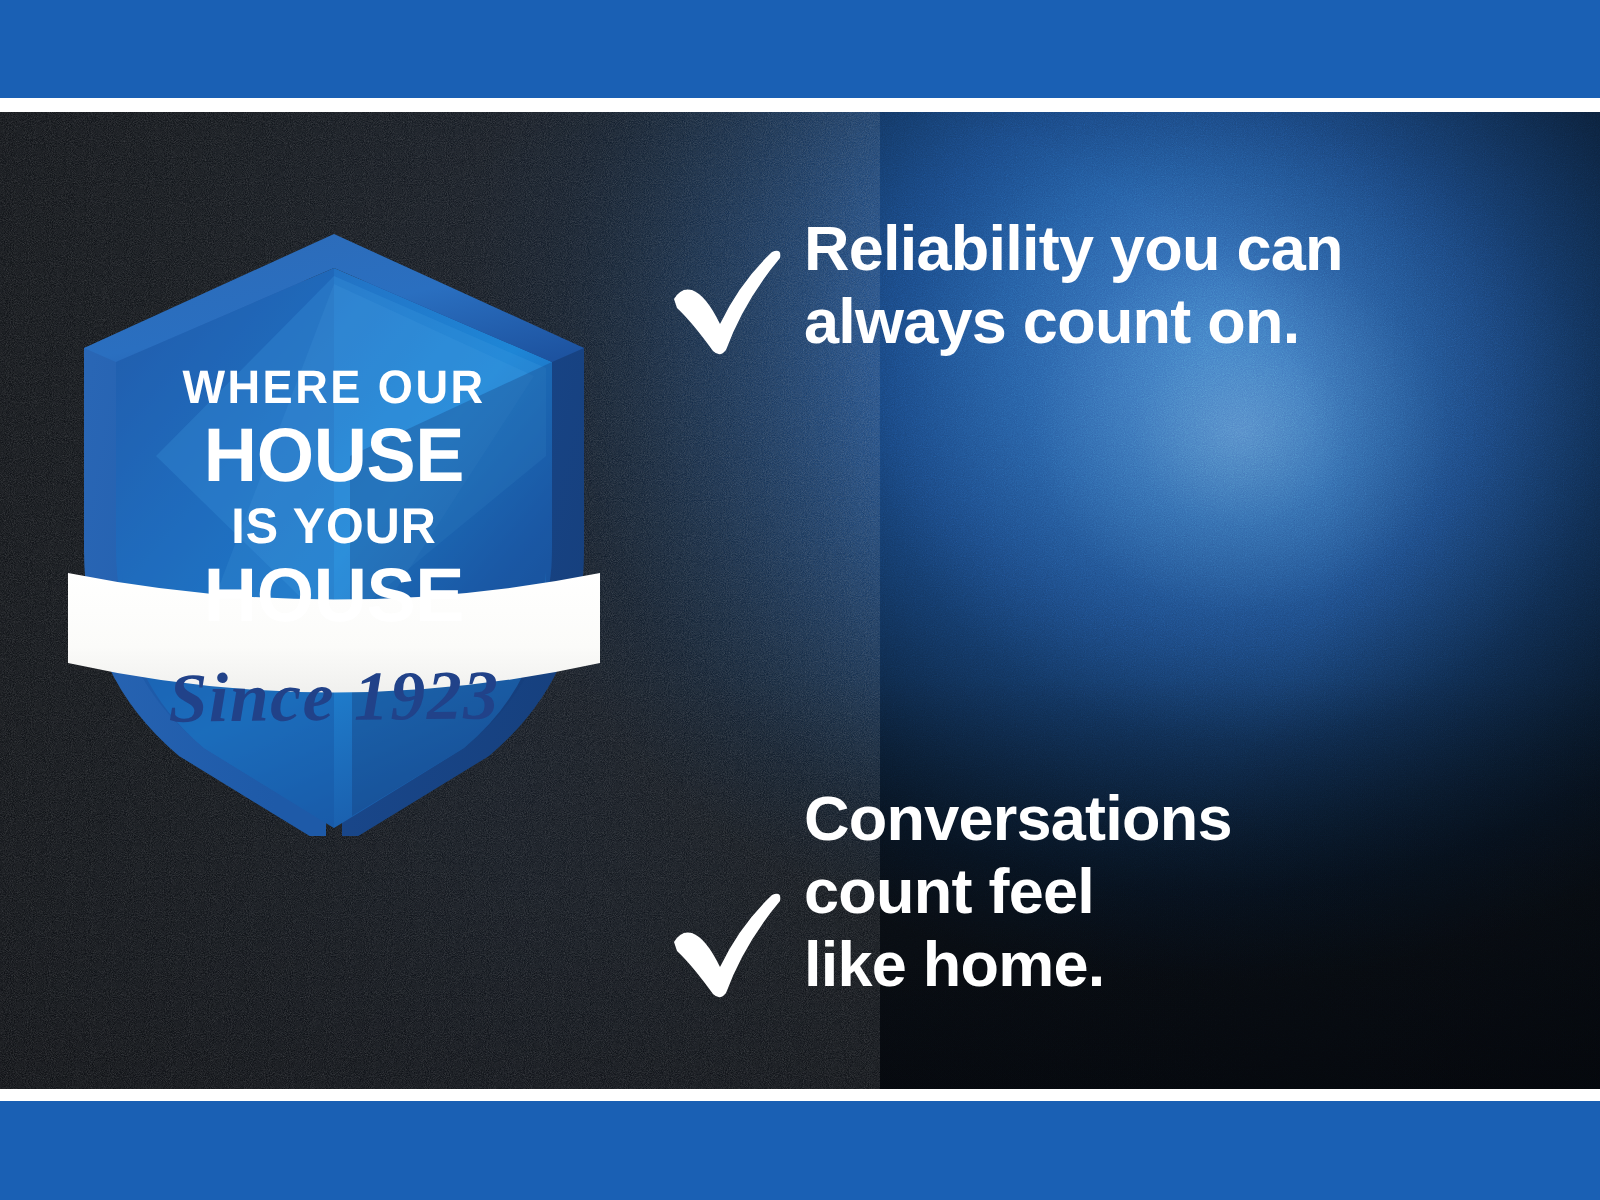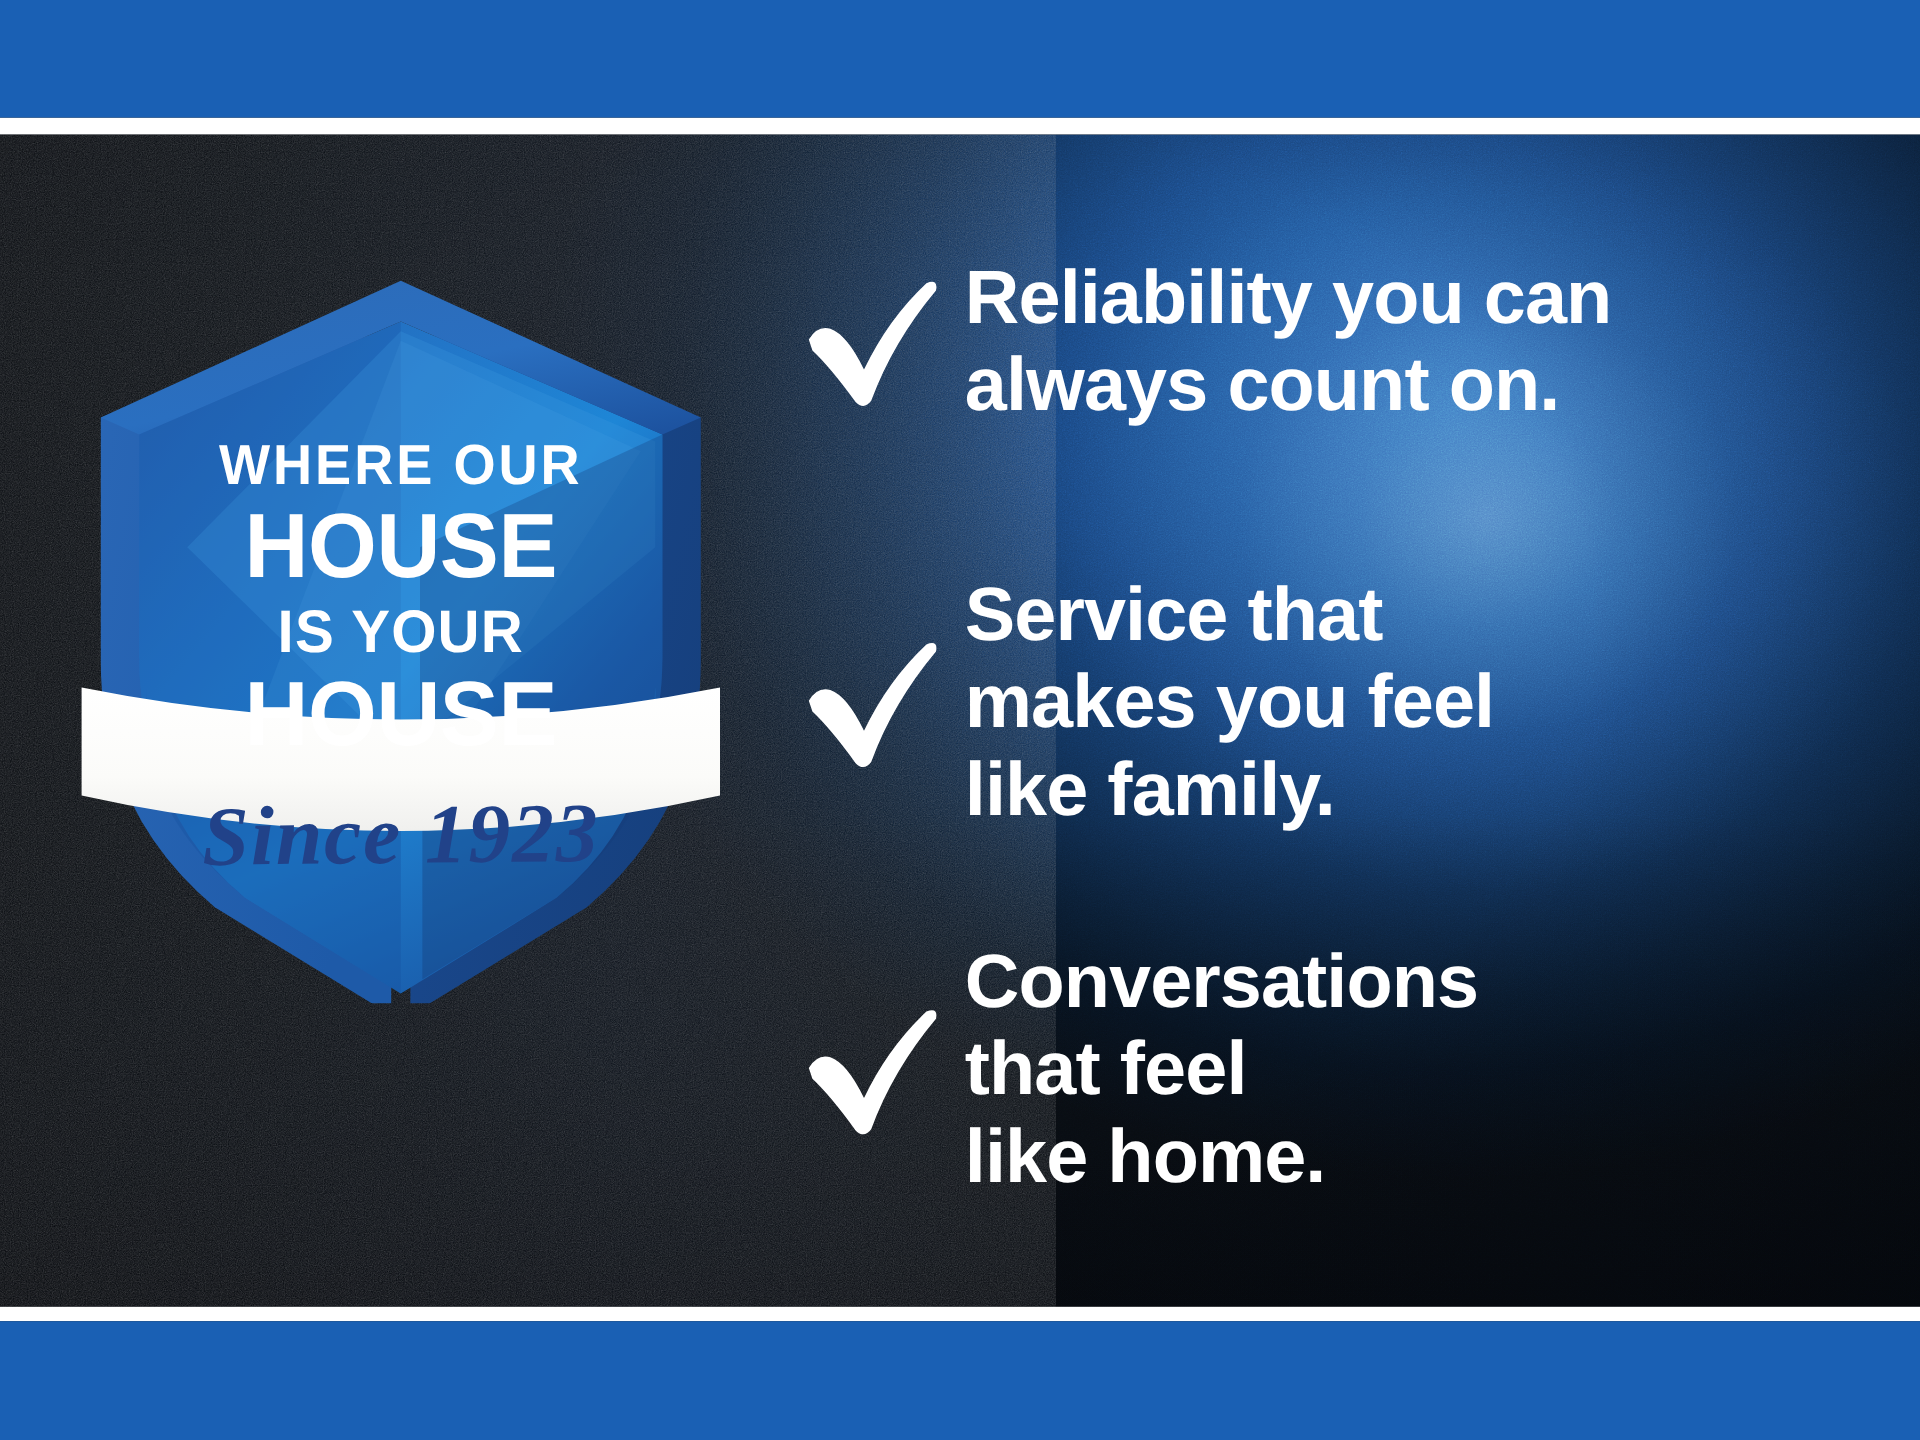--- a/index.html
+++ b/index.html
@@ -178,7 +178,7 @@
     position: absolute;
     left: 0;
     display: flex;
-    align-items: center;
+    align-items: flex-end;
   }
   #bullet-0 { top: 98px; }
   #bullet-1 { top: 362px; }

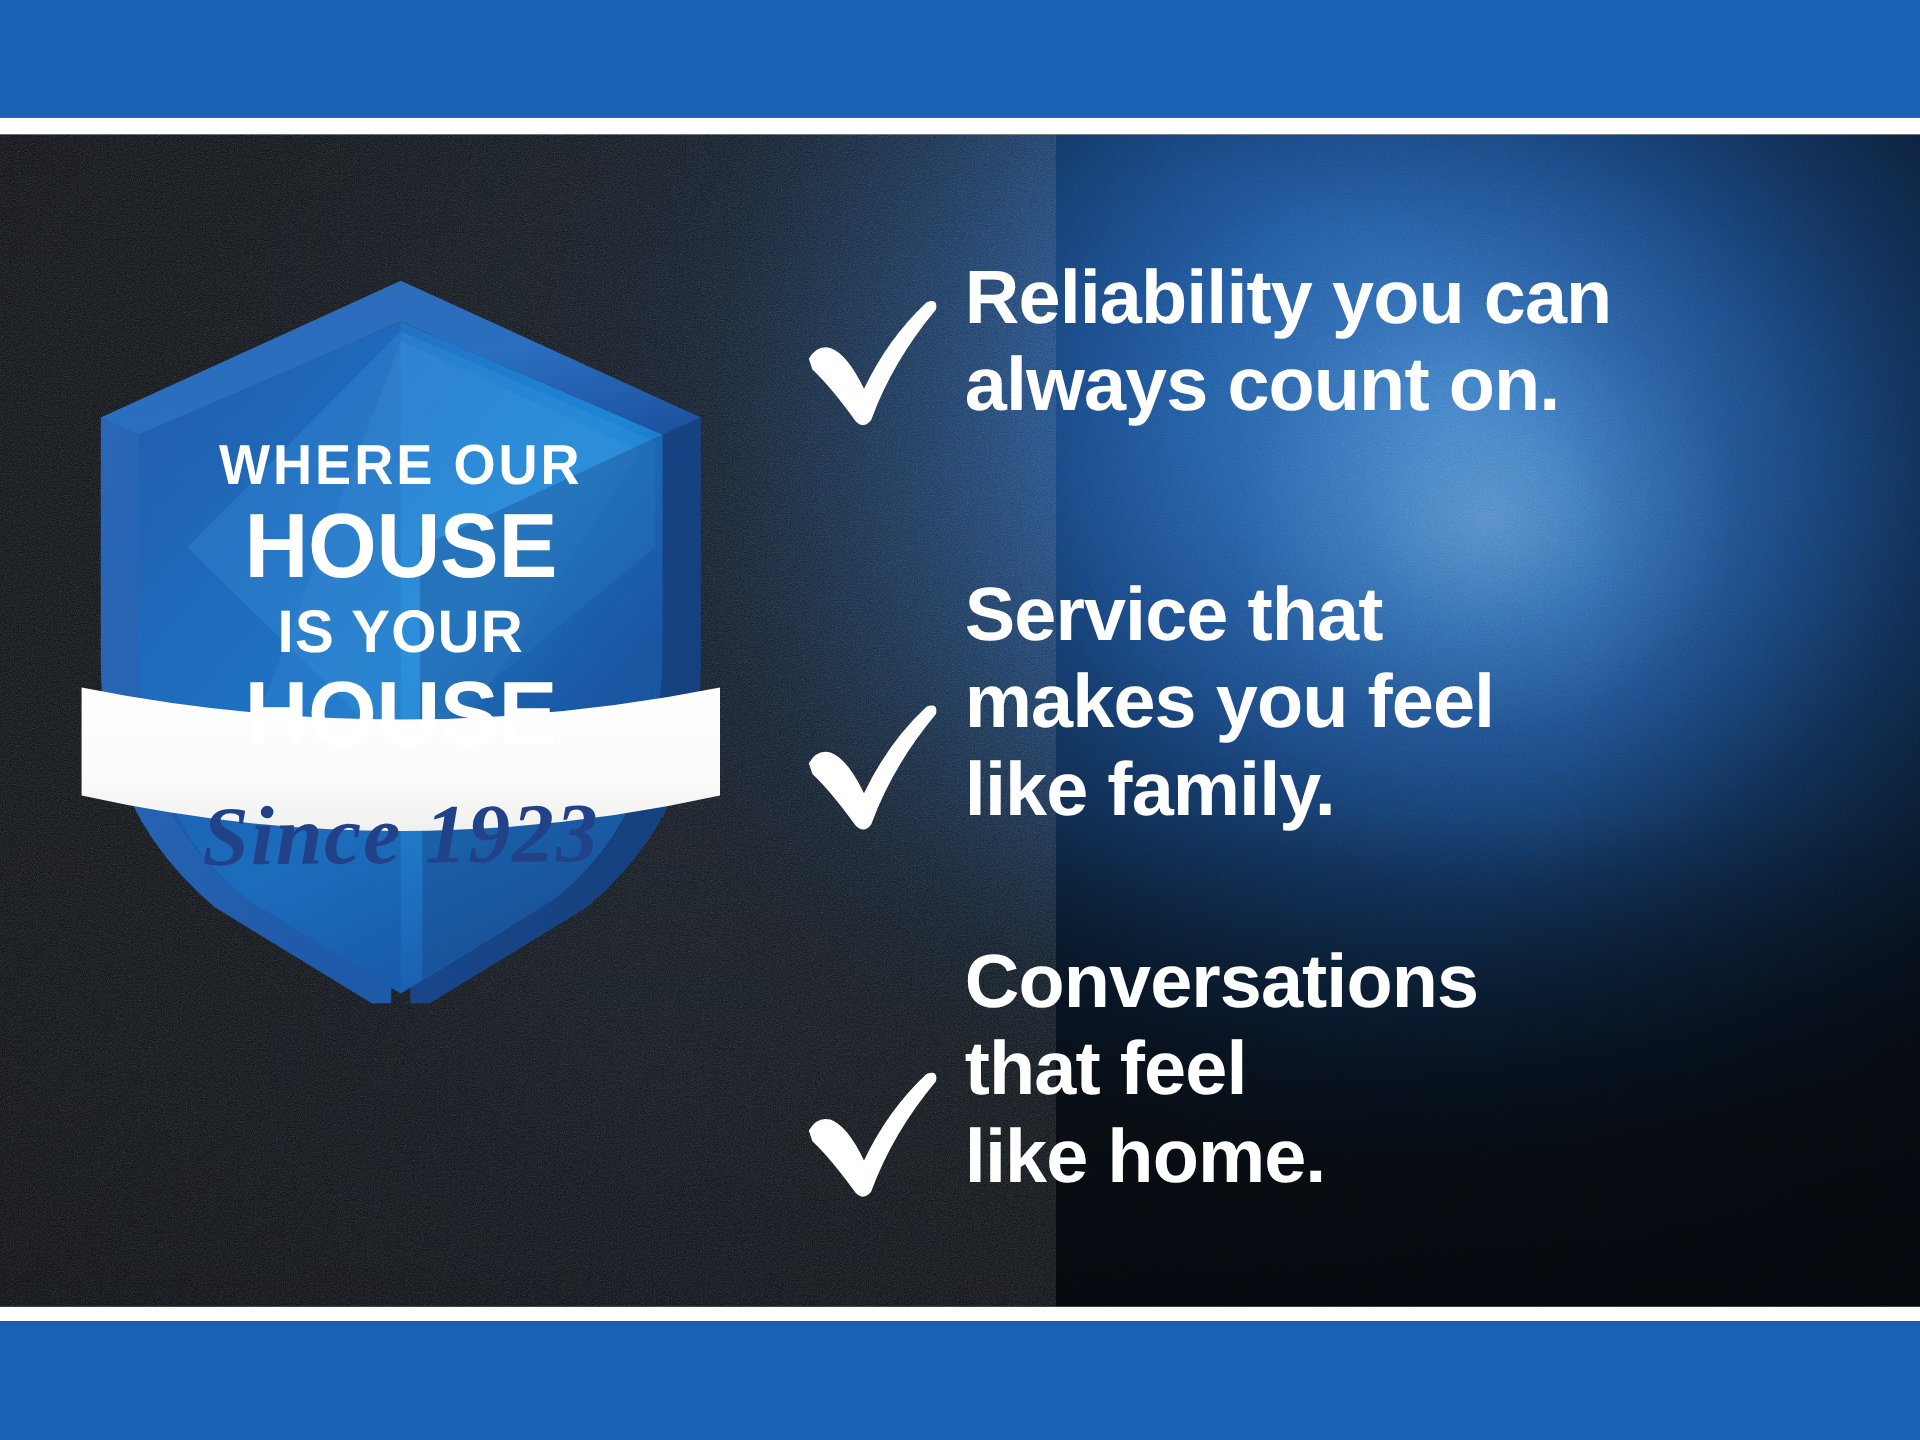--- a/index.html
+++ b/index.html
@@ -341,16 +341,6 @@
 always count on.</div>
     </div>
 
-    <div class="bullet" id="bullet-1">
-      <div class="check-wrap">
-        <svg viewBox="0 0 118 112" xmlns="http://www.w3.org/2000/svg">
-          <path d="M 6 53 Q 13 41 24 44 Q 38 49 52 78 Q 72 36 104 6 Q 114 2 112 12 Q 76 55 58 104 Q 52 112 45 105 Q 24 76 9 62 Z" fill="#ffffff"></path>
-        </svg>
-      </div>
-      <div class="bullet-text">Service that
-makes you feel
-like family.</div>
-    </div>
 
     <div class="bullet" id="bullet-2">
       <div class="check-wrap">

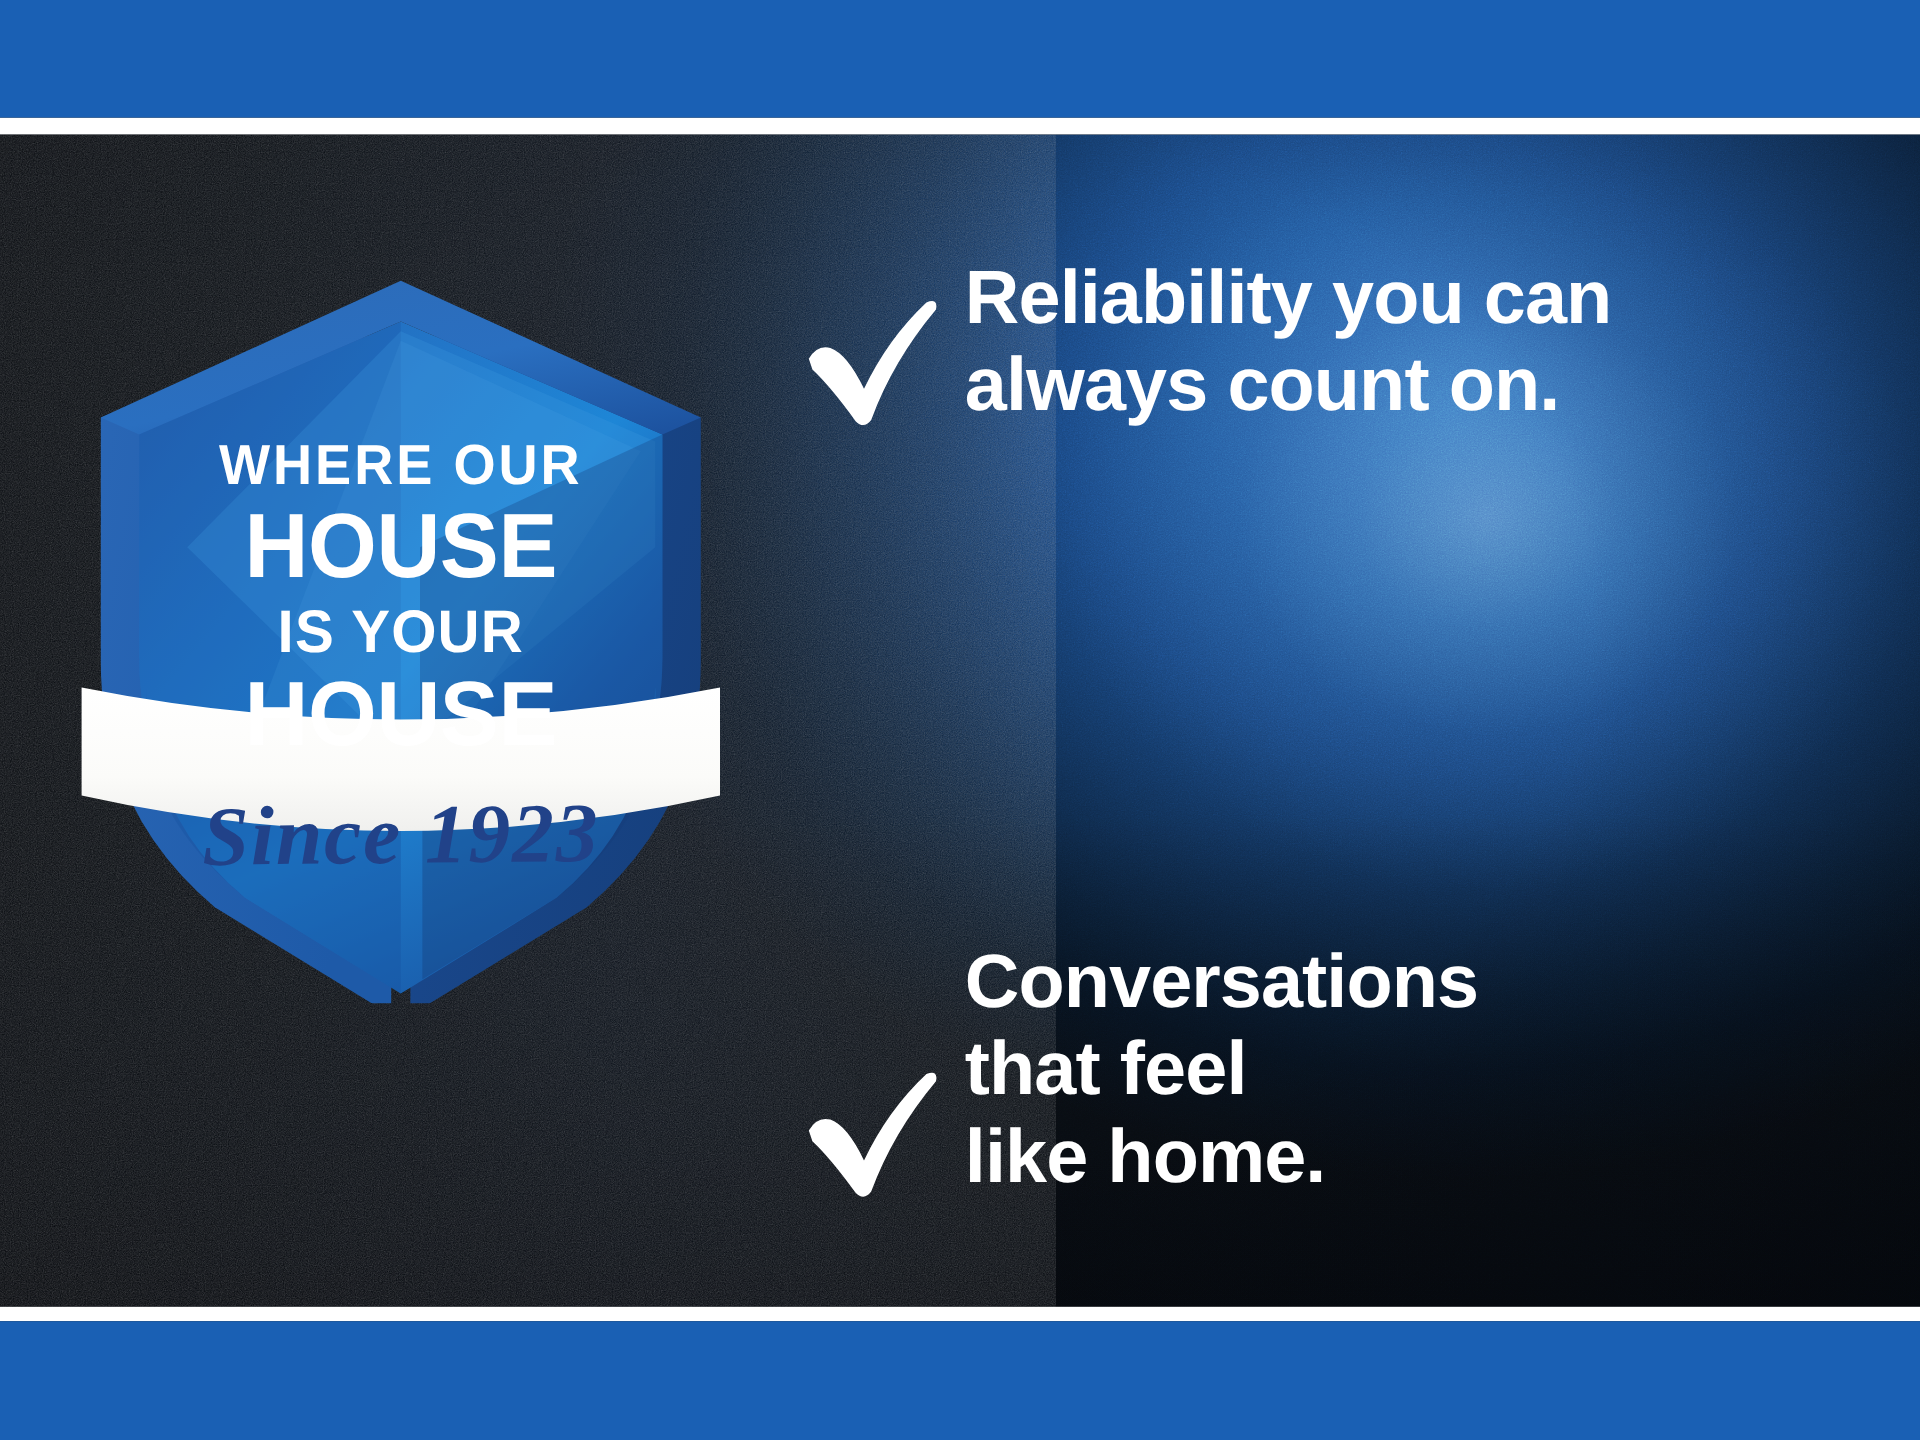--- a/index.html
+++ b/index.html
@@ -349,7 +349,7 @@
         </svg>
       </div>
       <div class="bullet-text">Conversations
-that feel
+count feel
 like home.</div>
     </div>
 

